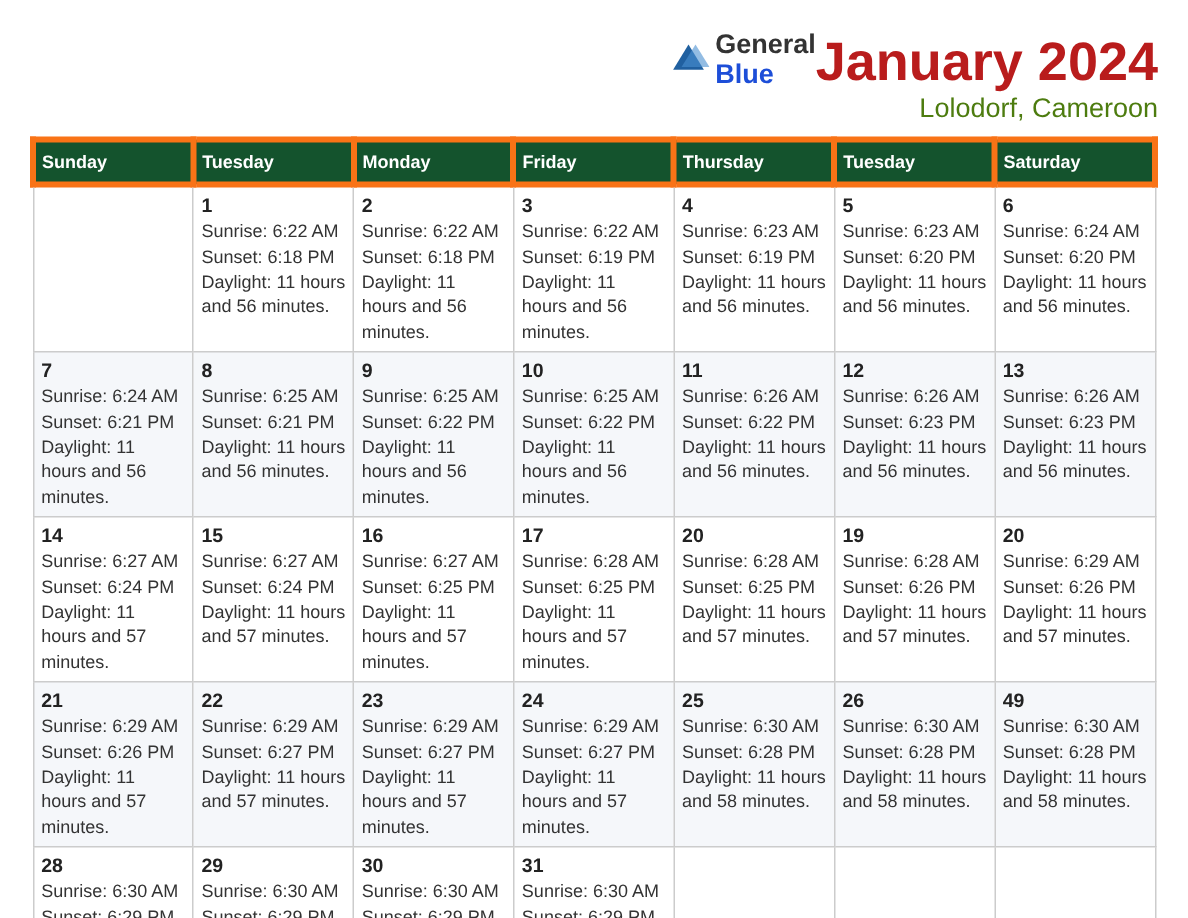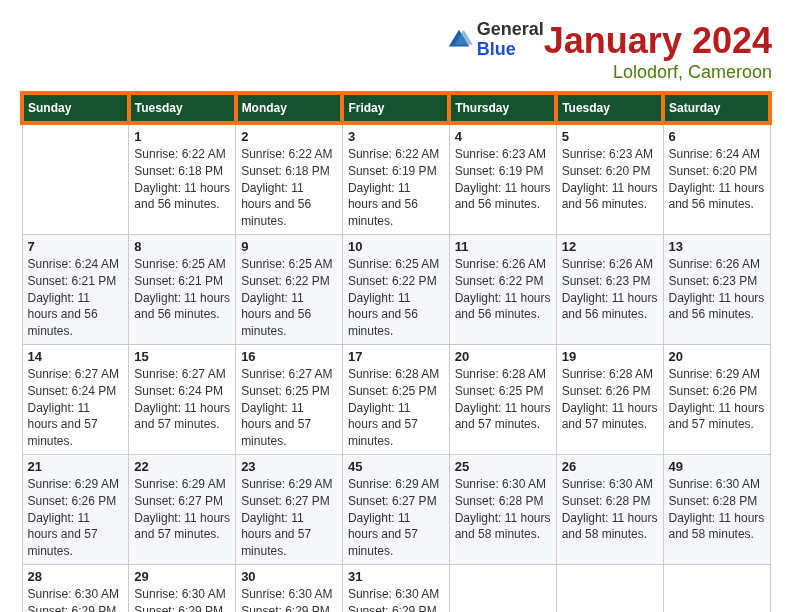--- a/index.html
+++ b/index.html
@@ -226,7 +226,7 @@
           <div class="day-detail">Sunrise: 6:29 AM<br>Sunset: 6:27 PM<br>Daylight: 11 hours and 57 minutes.</div>
         </td>
         <td>
-          <span class="day-number">45</span>
+          <span class="day-number">24</span>
           <div class="day-detail">Sunrise: 6:29 AM<br>Sunset: 6:27 PM<br>Daylight: 11 hours and 57 minutes.</div>
         </td>
         <td>

